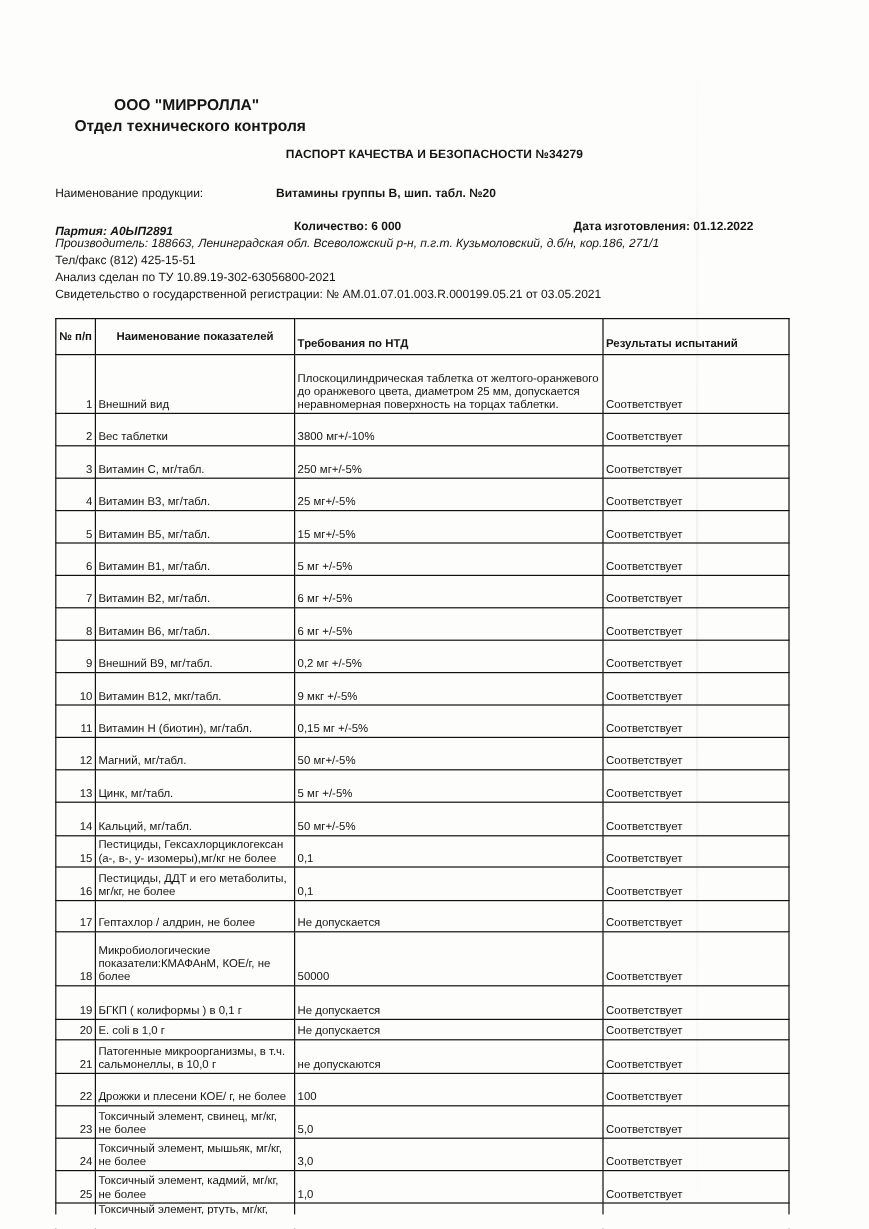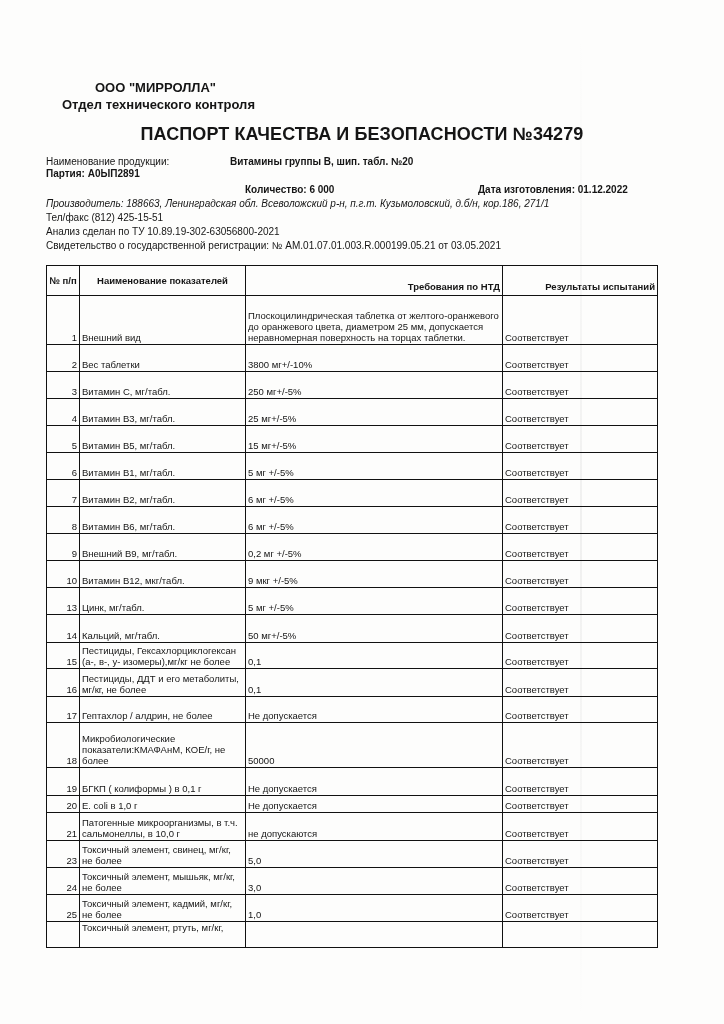--- a/index.html
+++ b/index.html
@@ -12,7 +12,7 @@
   .abs { position: absolute; white-space: nowrap; }
   .org { left: 95px; top: 80px; font-size: 13px; font-weight: bold; }
   .dept { left: 62px; top: 97px; font-size: 13px; font-weight: bold; }
-  .title { left: 0; width: 724px; text-align: center; top: 124px; font-size: 18px; font-weight: bold; letter-spacing: 0.1px; }
+  .title { left: 0; width: 724px; text-align: center; top: 124px; font-size: 10px; font-weight: bold; letter-spacing: 0.1px; }
   .product { left: 46px; top: 156px; font-size: 10px; }
   .product .lbl { display: inline-block; width: 136px; }
   .product .val { font-weight: bold; padding-left: 48px; }

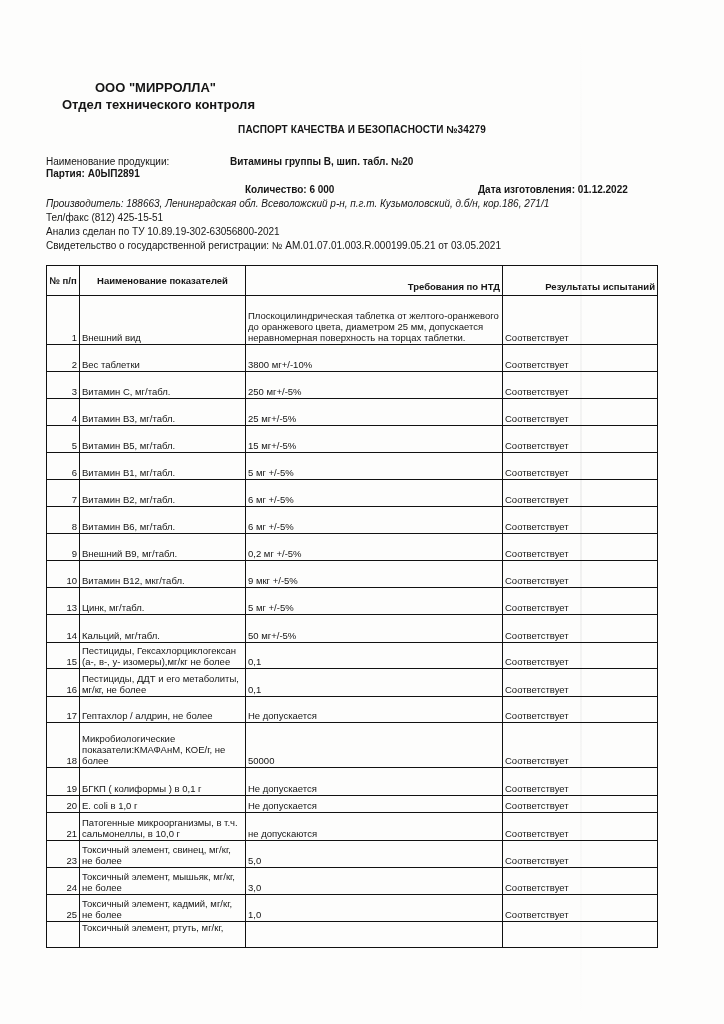--- a/index.html
+++ b/index.html
@@ -18,7 +18,7 @@
   .product .val { font-weight: bold; padding-left: 48px; }
   .line { left: 46px; font-size: 10px; }
   .b { font-weight: bold; }
-  .l1 { top: 168px; }
+  .l1 { top: 188px; font-style: italic; }
   .l2 { top: 198px; font-style: italic; }
   .l3 { top: 212px; }
   .l4 { top: 226px; }

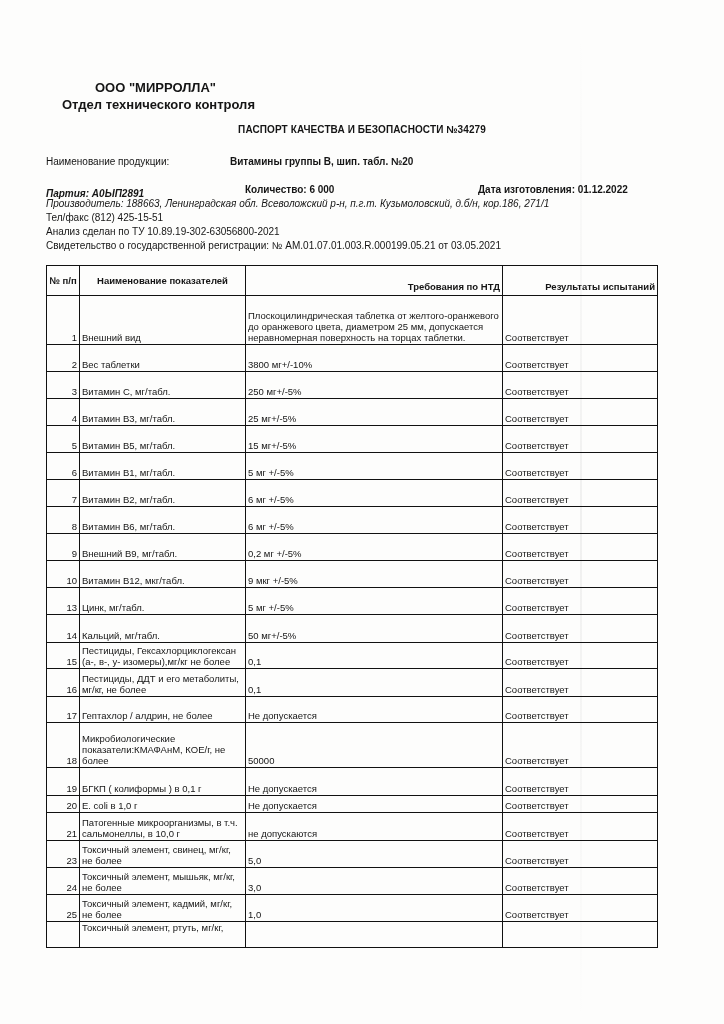--- a/index.html
+++ b/index.html
@@ -40,7 +40,7 @@
   }
   table.qt th { font-weight: bold; font-size: 9.5px; height: 26px; }
   table.qt th.c1, table.qt th.c2 { text-align: center; vertical-align: middle; }
-  table.qt th.c3, table.qt th.c4 { text-align: right; vertical-align: bottom; padding-bottom: 3px; }
+  table.qt th.c3, table.qt th.c4 { text-align: left; vertical-align: bottom; padding-bottom: 3px; }
   col.w1 { width: 33px; }
   col.w2 { width: 166px; }
   col.w3 { width: 257px; }

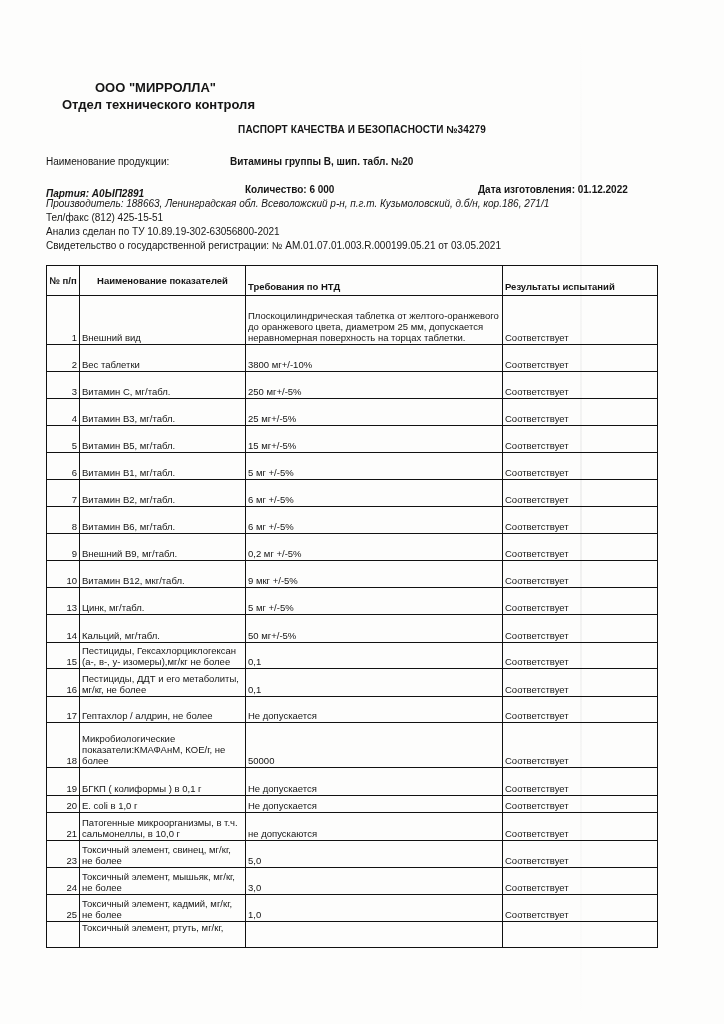--- a/index.html
+++ b/index.html
@@ -152,6 +152,12 @@
         <td class="wrap">9 мкг +/-5%</td>
         <td class="res">Соответствует</td>
       </tr>
+      <tr style="height: 27px;">
+        <td class="num">11</td>
+        <td class="wrap">Витамин Н (биотин), мг/табл.</td>
+        <td class="wrap">0,15 мг +/-5%</td>
+        <td class="res">Соответствует</td>
+      </tr>
       <tr style="height: 27px; margin-left: 17px;">
         <td class="num">13</td>
         <td class="wrap">Цинк, мг/табл.</td>

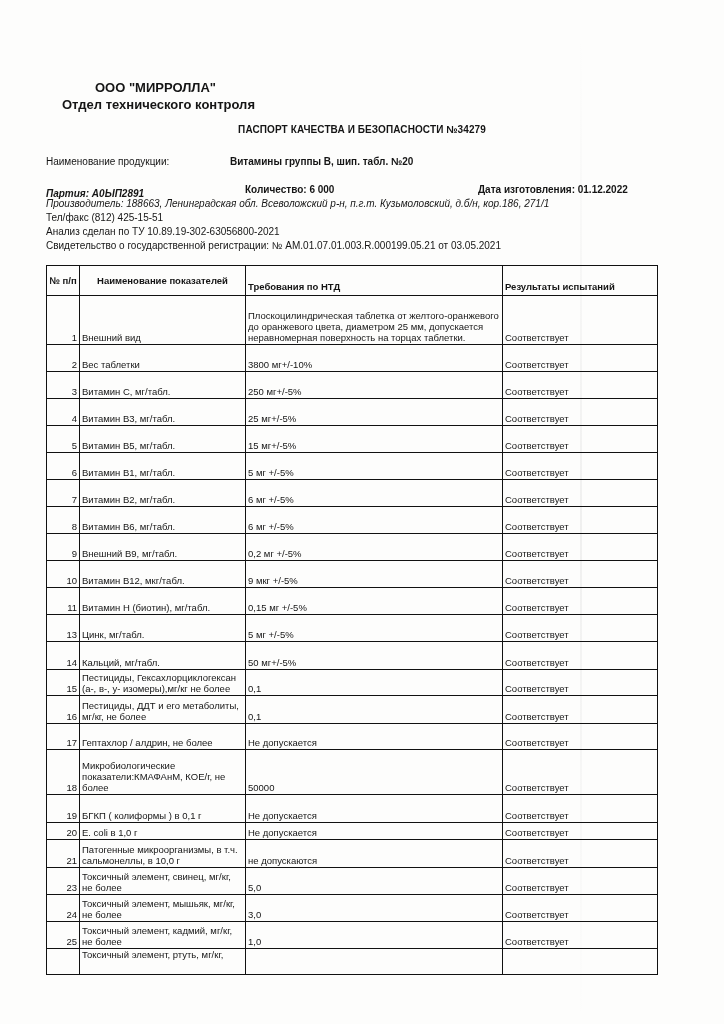--- a/index.html
+++ b/index.html
@@ -158,6 +158,12 @@
         <td class="wrap">0,15 мг +/-5%</td>
         <td class="res">Соответствует</td>
       </tr>
+      <tr style="height: 27px;">
+        <td class="num">12</td>
+        <td class="wrap">Магний, мг/табл.</td>
+        <td class="wrap">50 мг+/-5%</td>
+        <td class="res">Соответствует</td>
+      </tr>
       <tr style="height: 27px; margin-left: 17px;">
         <td class="num">13</td>
         <td class="wrap">Цинк, мг/табл.</td>

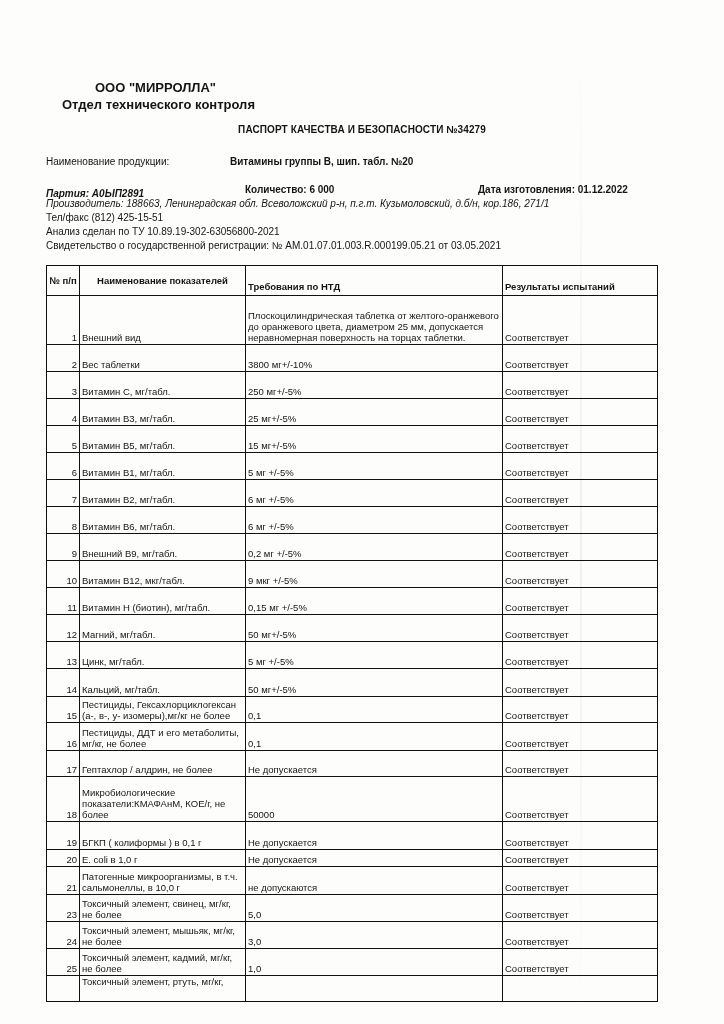--- a/index.html
+++ b/index.html
@@ -219,6 +219,12 @@
         <td class="res">Соответствует</td>
       </tr>
       <tr style="height: 27px;">
+        <td class="num">22</td>
+        <td class="wrap">Дрожжи и плесени КОЕ/ г, не более</td>
+        <td class="wrap">100</td>
+        <td class="res">Соответствует</td>
+      </tr>
+      <tr style="height: 27px;">
         <td class="num">23</td>
         <td class="wrap">Токсичный элемент, свинец, мг/кг, не более</td>
         <td class="wrap">5,0</td>

